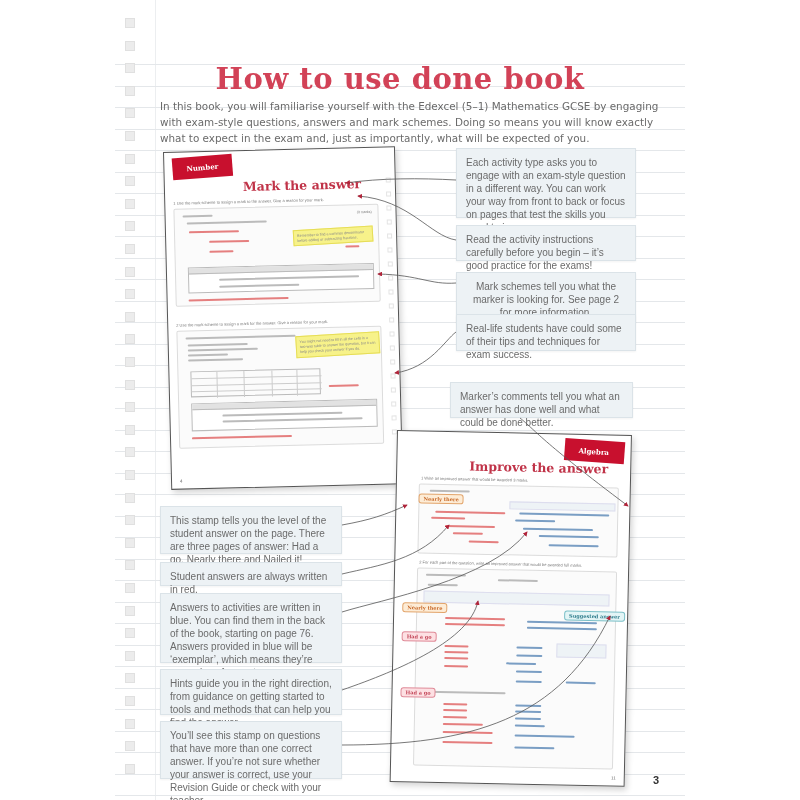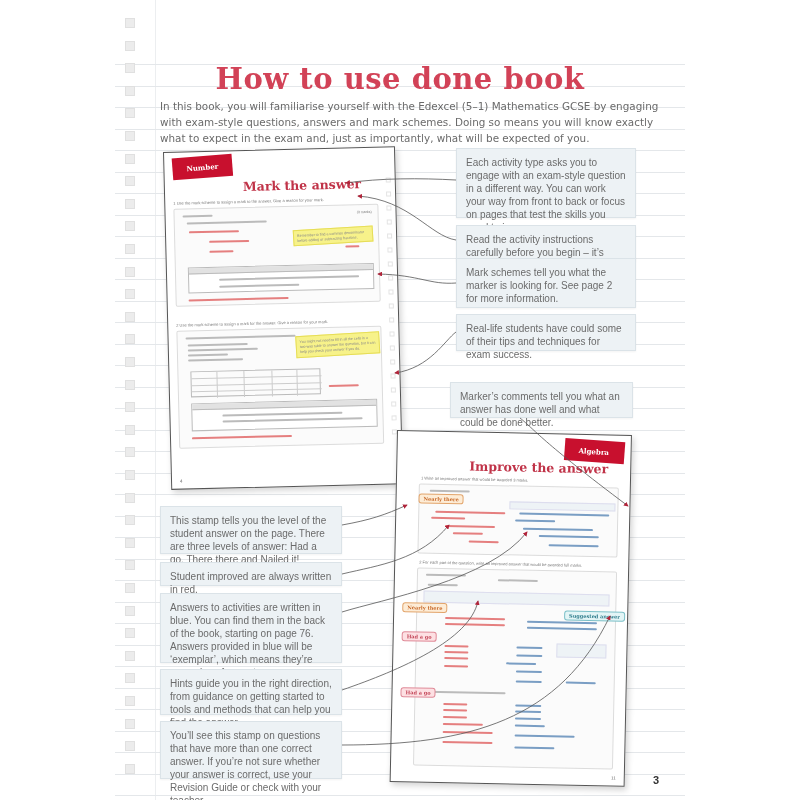--- a/index.html
+++ b/index.html
@@ -300,7 +300,7 @@
 
 <div class="callout right" style="top:148px;height:70px;">Each activity type asks you to engage with an exam-style question in a different way. You can work your way from front to back or focus on pages that test the skills you need to improve.</div>
 <div class="callout right" style="top:225px;height:36px;">Read the activity instructions carefully before you begin – it’s good practice for the exams!</div>
-<div class="callout right" style="top:258px;height:50px;">Mark schemes tell you what the marker is looking for. See page 2 for more information.</div>
+<div class="callout right" style="top:272px;height:50px;text-align:center;">Mark schemes tell you what the marker is looking for. See page 2 for more information.</div>
 <div class="callout right" style="top:314px;height:37px;">Real-life students have could some of their tips and techniques for exam success.</div>
 <div class="callout" style="left:450px;width:183px;top:382px;height:36px;">Marker’s comments tell you what an answer has done well and what could be done better.</div>
 

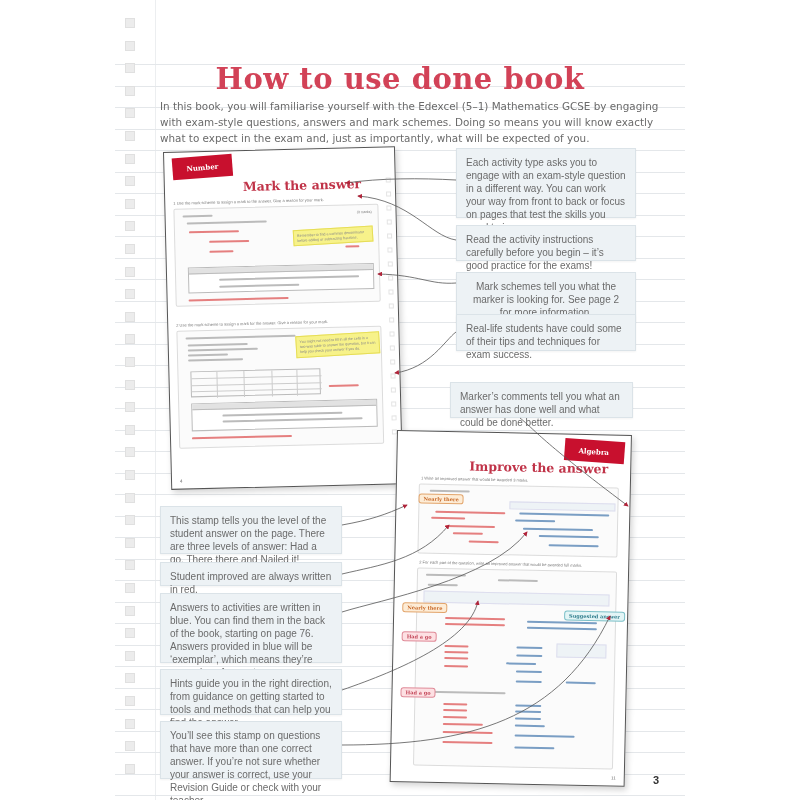--- a/index.html
+++ b/index.html
@@ -304,7 +304,7 @@
 <div class="callout right" style="top:314px;height:37px;">Real-life students have could some of their tips and techniques for exam success.</div>
 <div class="callout" style="left:450px;width:183px;top:382px;height:36px;">Marker’s comments tell you what an answer has done well and what could be done better.</div>
 
-<div class="callout left" style="top:506px;height:48px;">This stamp tells you the level of the student answer on the page. There are three levels of answer: Had a go, There there and Nailed it!</div>
+<div class="callout left" style="top:506px;height:48px;">This stamp tells you the level of the student answer on the page. There are three pages of answer: Had a go, Nearly there and Nailed it!</div>
 <div class="callout left" style="top:562px;height:24px;">Student improved are always written in red.</div>
 <div class="callout left" style="top:593px;height:70px;">Answers to activities are written in blue. You can find them in the back of the book, starting on page 76. Answers provided in blue will be ‘exemplar’, which means they’re examples of very strong answers.</div>
 <div class="callout left" style="top:669px;height:46px;">Hints guide you in the right direction, from guidance on getting started to tools and methods that can help you find the answer.</div>

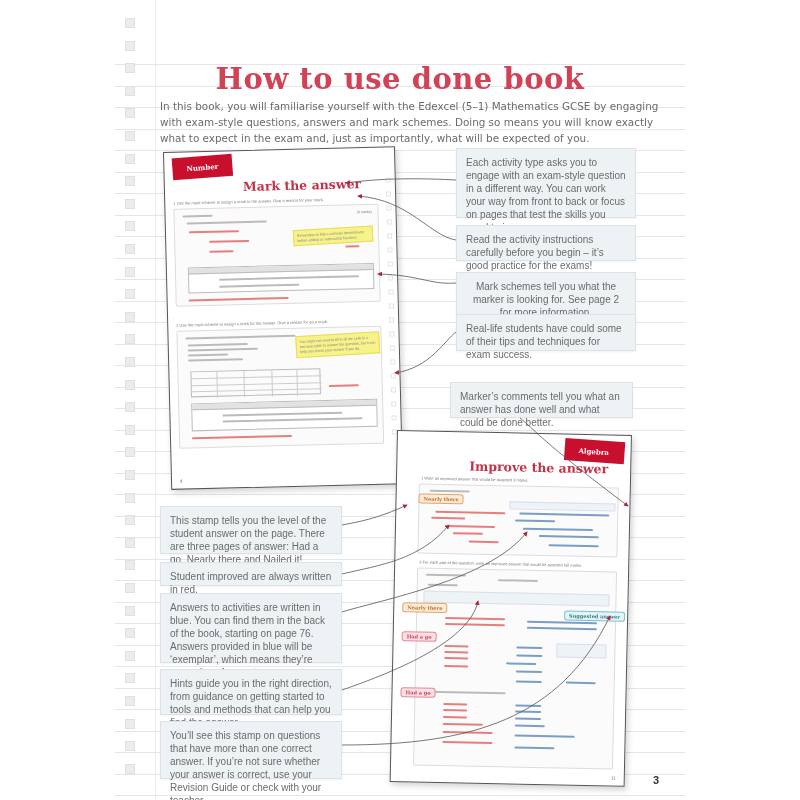--- a/index.html
+++ b/index.html
@@ -305,7 +305,7 @@
 <div class="callout" style="left:450px;width:183px;top:382px;height:36px;">Marker’s comments tell you what an answer has done well and what could be done better.</div>
 
 <div class="callout left" style="top:506px;height:48px;">This stamp tells you the level of the student answer on the page. There are three pages of answer: Had a go, Nearly there and Nailed it!</div>
-<div class="callout left" style="top:562px;height:24px;">Student improved are always written in red.</div>
+<div class="callout left" style="top:562px;height:24px;">Student answers are always written in red.</div>
 <div class="callout left" style="top:593px;height:70px;">Answers to activities are written in blue. You can find them in the back of the book, starting on page 76. Answers provided in blue will be ‘exemplar’, which means they’re examples of very strong answers.</div>
 <div class="callout left" style="top:669px;height:46px;">Hints guide you in the right direction, from guidance on getting started to tools and methods that can help you find the answer.</div>
 <div class="callout left" style="top:721px;height:58px;">You’ll see this stamp on questions that have more than one correct answer. If you’re not sure whether your answer is correct, use your Revision Guide or check with your teacher.</div>

